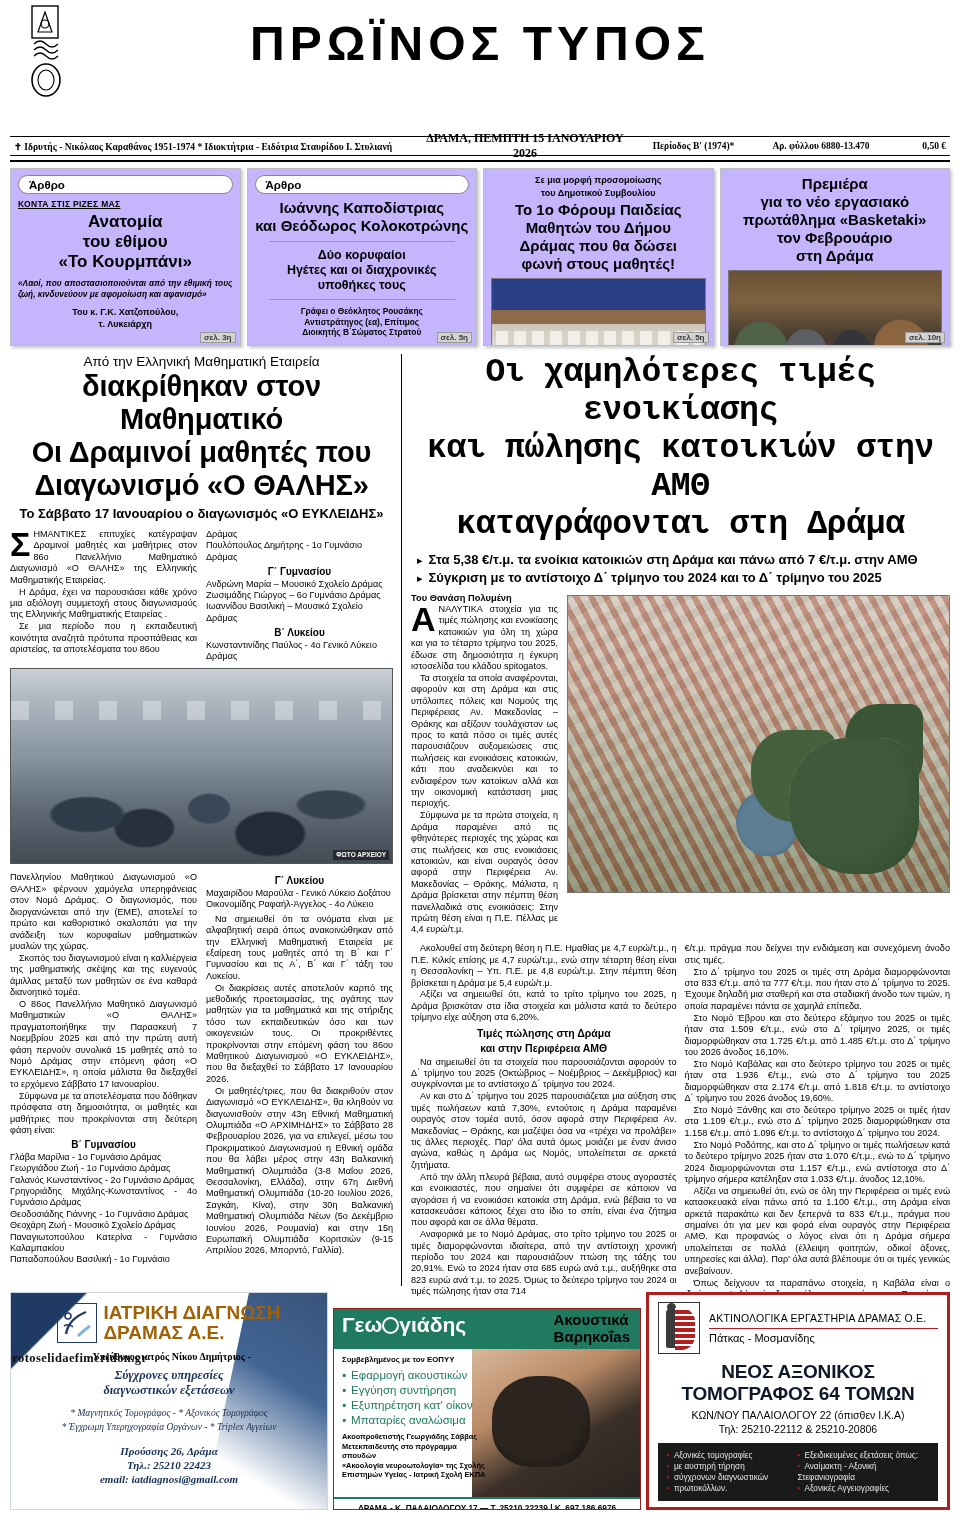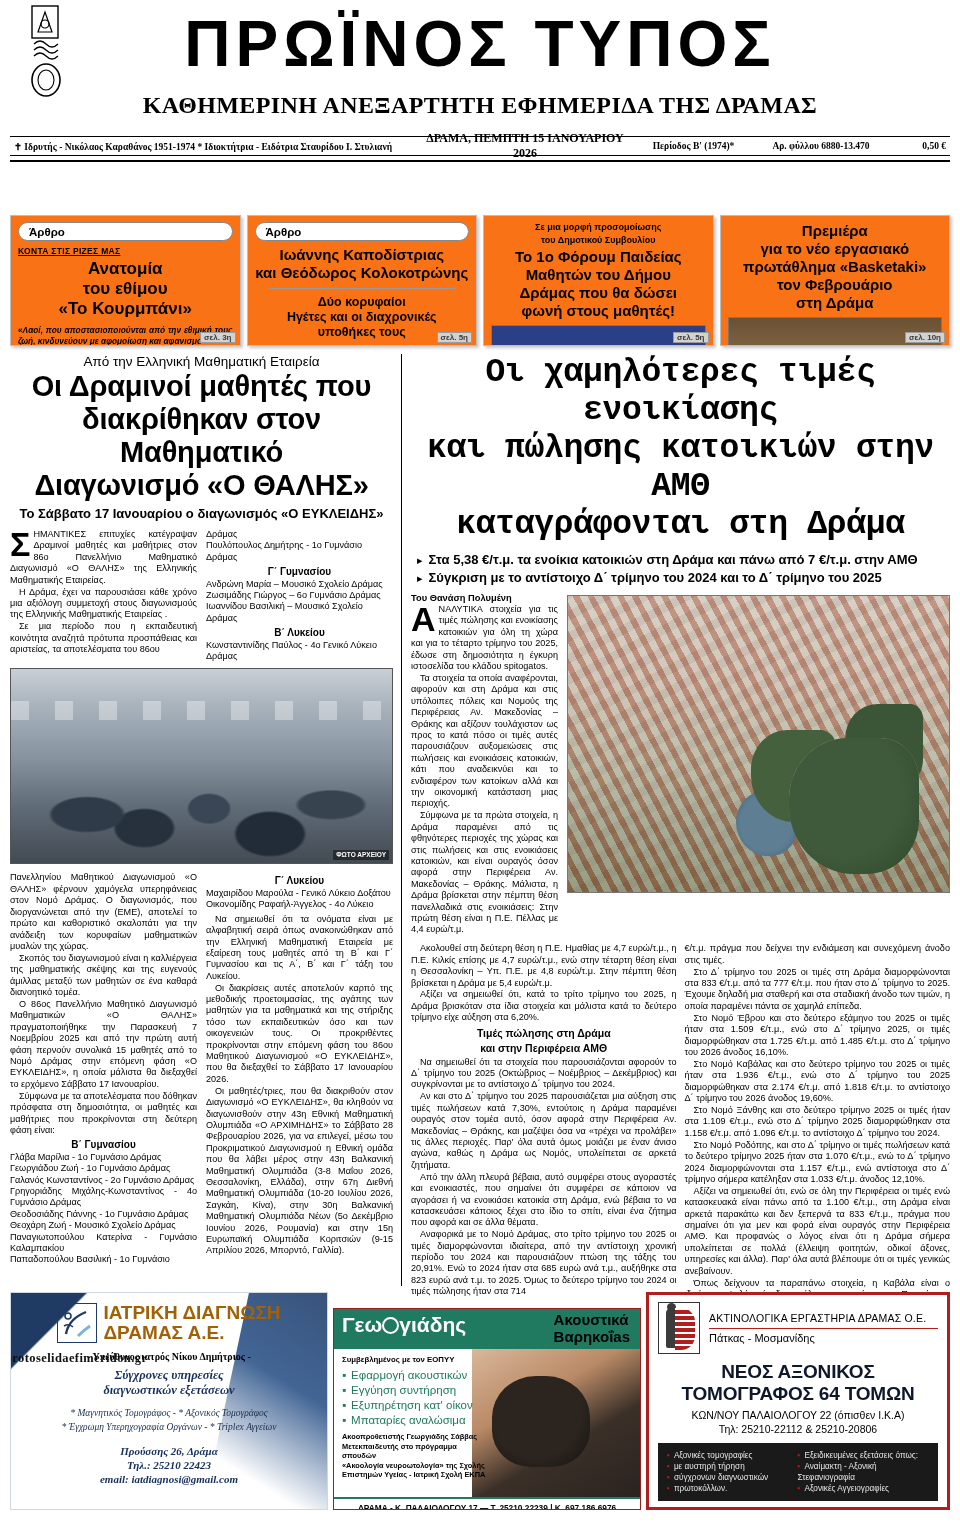--- a/index.html
+++ b/index.html
@@ -24,7 +24,7 @@
     text-align: center;
     font-family: "Liberation Sans", "DejaVu Sans", sans-serif;
     font-weight: bold;
-    font-size: 64px;
+    font-size: 48px;
     letter-spacing: 5px;
     line-height: 84px;
     padding-top: 2px;

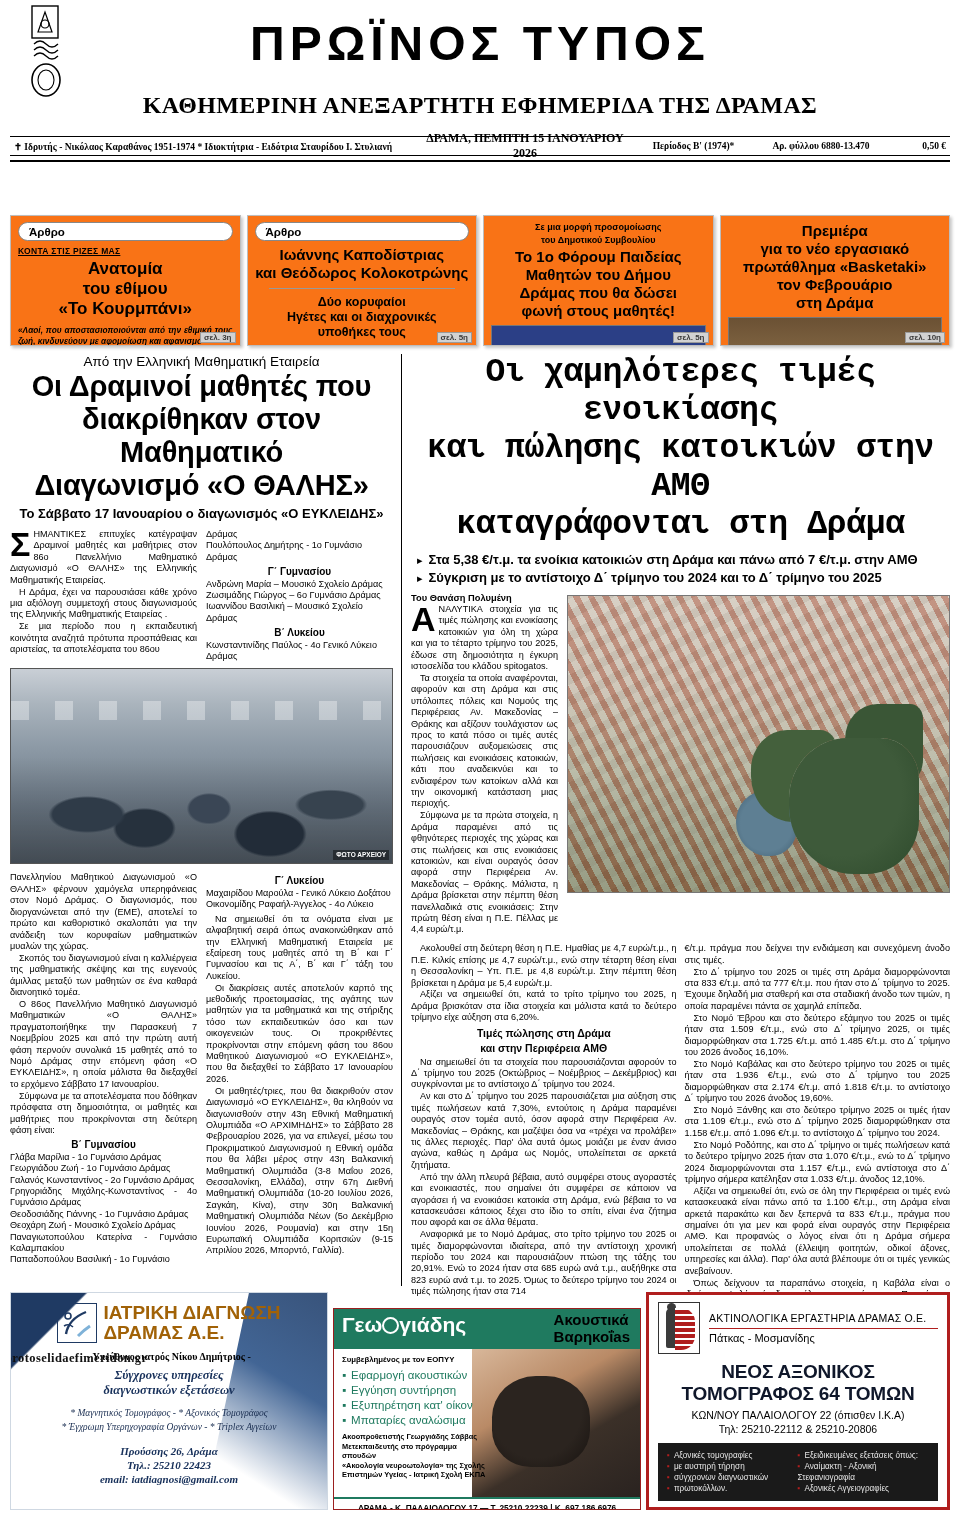--- a/index.html
+++ b/index.html
@@ -326,7 +326,6 @@
     </svg>
   </div>
   <div class="paper-title">ΠΡΩΪΝΟΣ ΤΥΠΟΣ</div>
-  <div class="paper-subtitle">ΚΑΘΗΜΕΡΙΝΗ ΑΝΕΞΑΡΤΗΤΗ ΕΦΗΜΕΡΙΔΑ ΤΗΣ ΔΡΑΜΑΣ</div>
 </div>
 
 <div class="infobar">

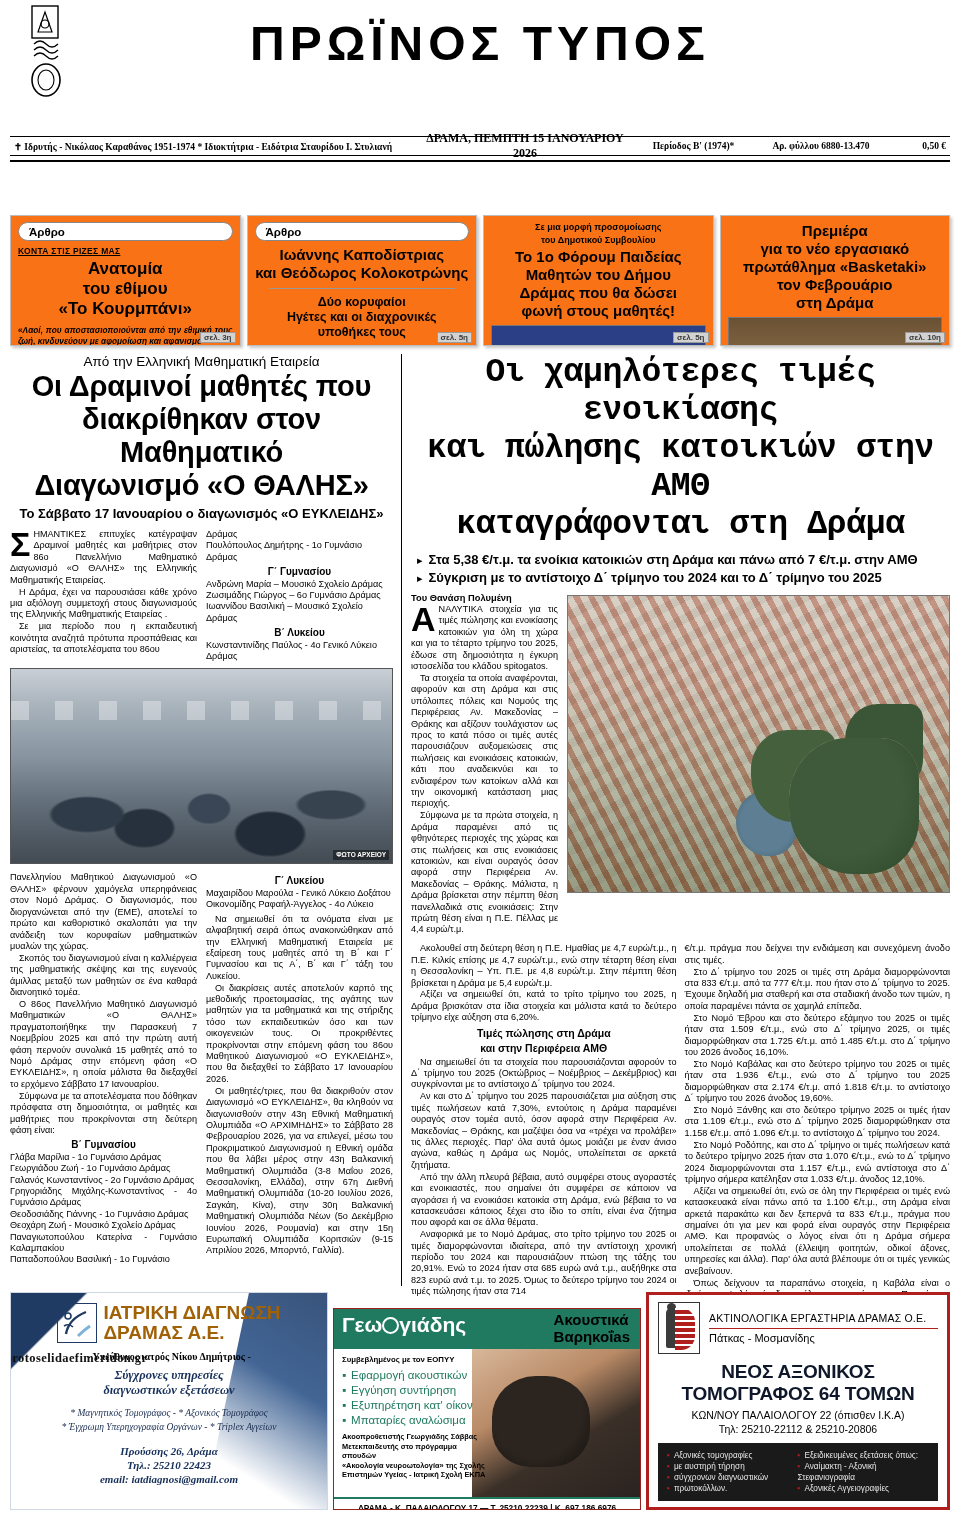--- a/index.html
+++ b/index.html
@@ -65,11 +65,11 @@
     height: 178px;
   }
   .teaser {
-    flex: 1 1 0; background: #f97316;
+    flex: 1 1 0; background: #c4b5fd;
     border: 1px solid #bdbdbd;
     box-shadow: 2px 2px 3px rgba(0,0,0,0.22);
     padding: 6px 7px 4px 7px;
-    position: relative; overflow: hidden; margin-top: 47px;
+    position: relative; overflow: hidden;
   }
   .teaser-pill {
     background: #fff; border: 1px solid #888; border-radius: 11px;

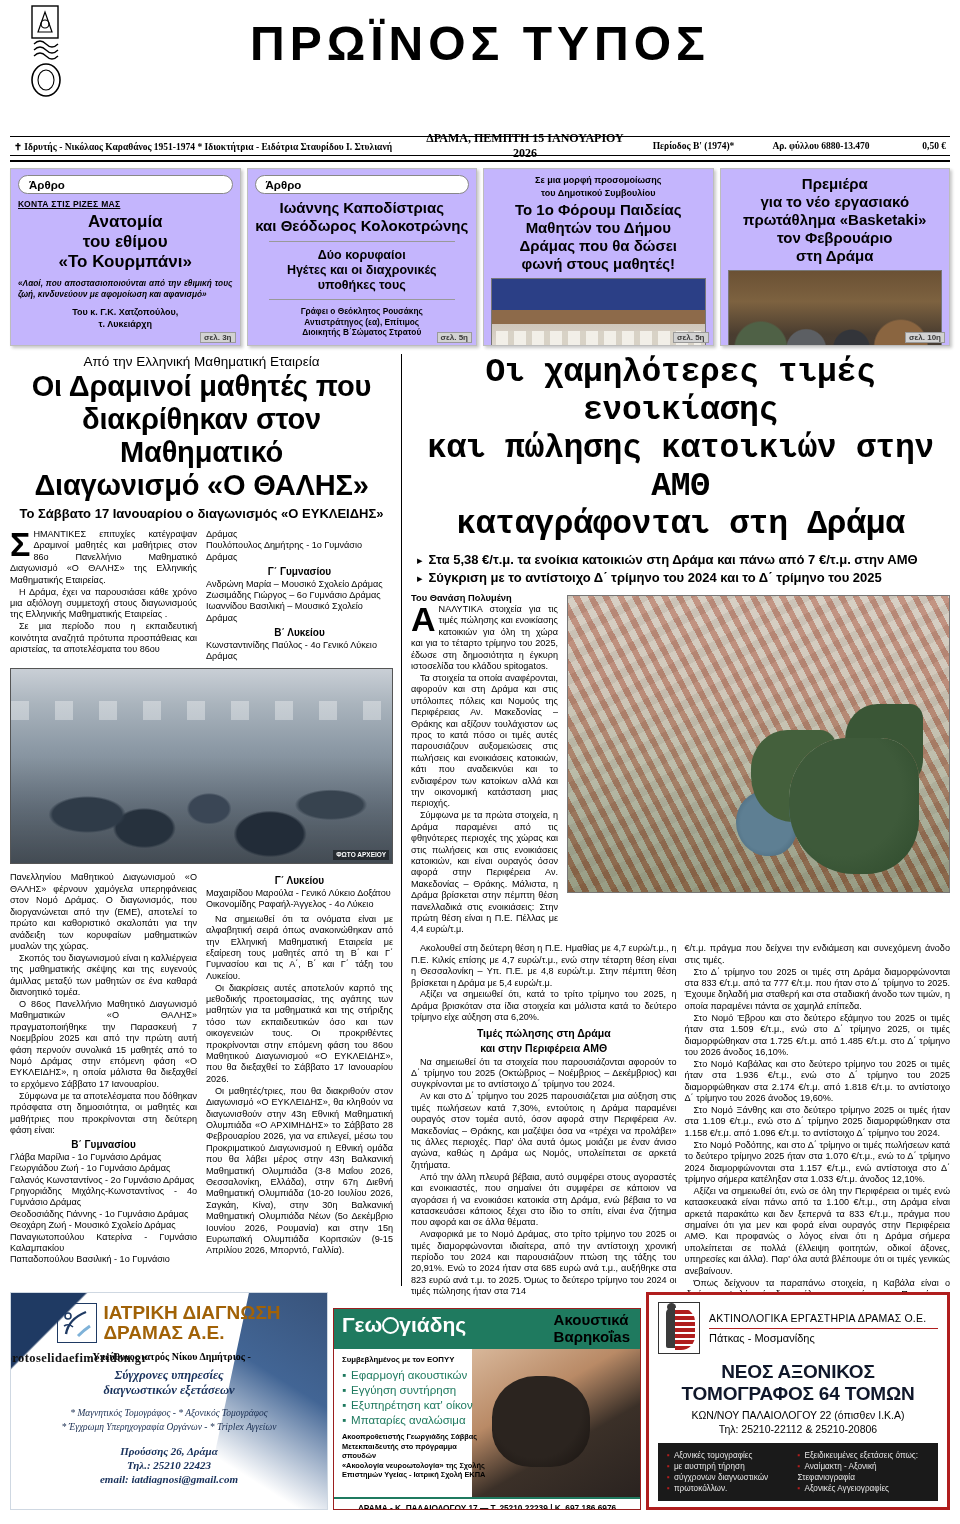--- a/index.html
+++ b/index.html
@@ -409,8 +409,8 @@
 
   <div class="col-left">
     <div class="lead-kicker">Από την Ελληνική Μαθηματική Εταιρεία</div>
+    <div class="lead-head-left">διακρίθηκαν στον Μαθηματικό</div>
     <div class="lead-head-left">Οι Δραμινοί μαθητές που</div>
-    <div class="lead-head-left">διακρίθηκαν στον Μαθηματικό</div>
     <div class="lead-head-left">Διαγωνισμό «Ο ΘΑΛΗΣ»</div>
     <div class="lead-sub-left">Το Σάββατο 17 Ιανουαρίου ο διαγωνισμός «Ο ΕΥΚΛΕΙΔΗΣ»</div>
 

